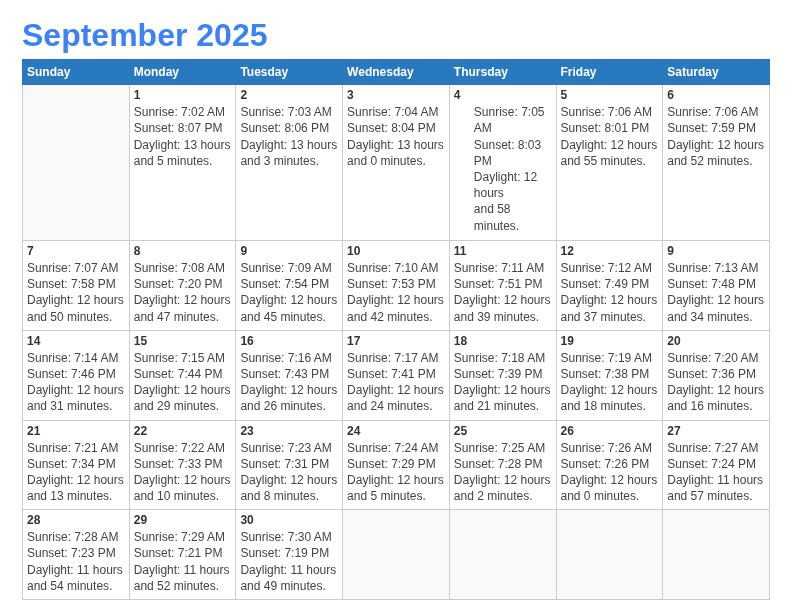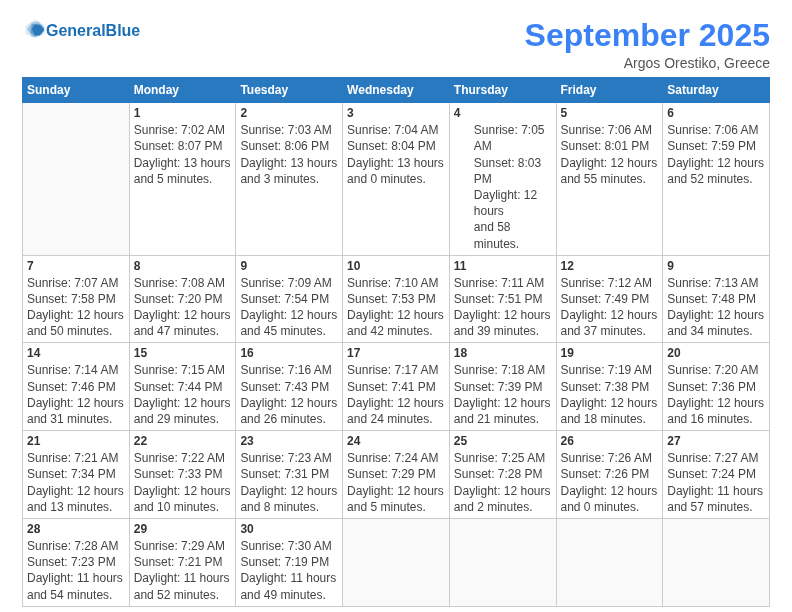--- a/index.html
+++ b/index.html
@@ -104,19 +104,6 @@
 
 <div class="page">
   <div class="header">
-    <div class="logo">
-      <div>
-        <svg class="logo-icon" viewBox="0 0 28 28">
-          <polygon points="14,2 26,10 26,20 14,26 2,20 2,10" fill="#1a6fb5" opacity="0.15"></polygon>
-          <polygon points="18,4 26,12 22,22 10,24 4,14 10,6" fill="#1a6fb5" opacity="0.3"></polygon>
-          <polygon points="20,8 26,14 20,22 14,24 8,18 10,8" fill="#1a6fb5" opacity="0.5"></polygon>
-          <polygon points="22,10 26,16 20,22 14,22 10,14 14,8" fill="#1a6fb5" opacity="0.8"></polygon>
-        </svg>
-      </div>
-      <div class="logo-text">
-        <div><span>General</span><span style="color:#1a6fb5">Blue</span></div>
-      </div>
-    </div>
     <div class="title-block">
       <div class="month-title">September 2025</div>
       <div class="subtitle">Argos Orestiko, Greece</div>

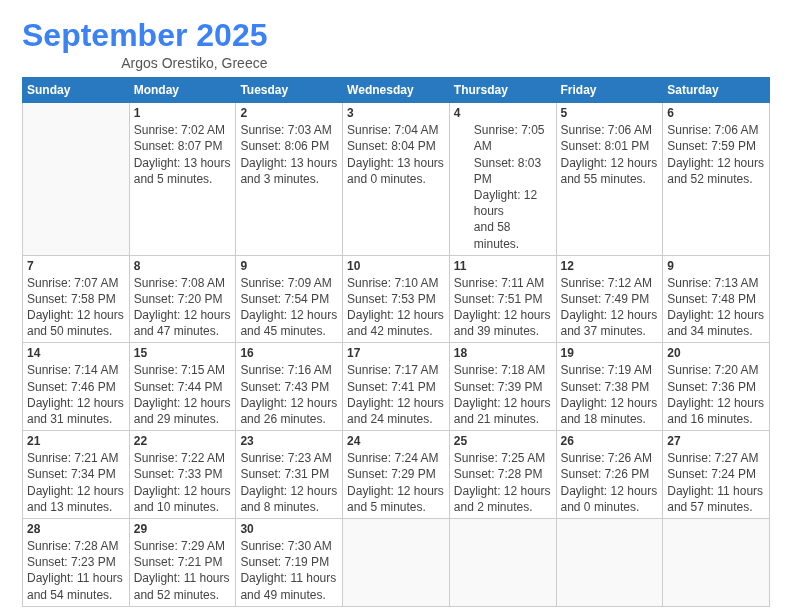--- a/index.html
+++ b/index.html
@@ -106,7 +106,6 @@
   <div class="header">
     <div class="title-block">
       <div class="month-title">September 2025</div>
-      <div class="subtitle">Argos Orestiko, Greece</div>
     </div>
   </div>
 

